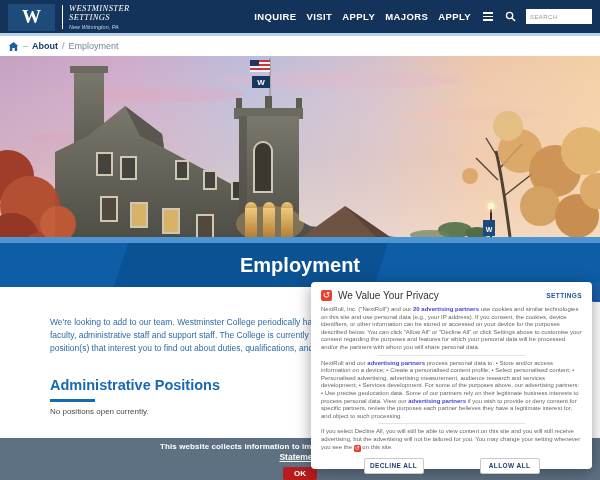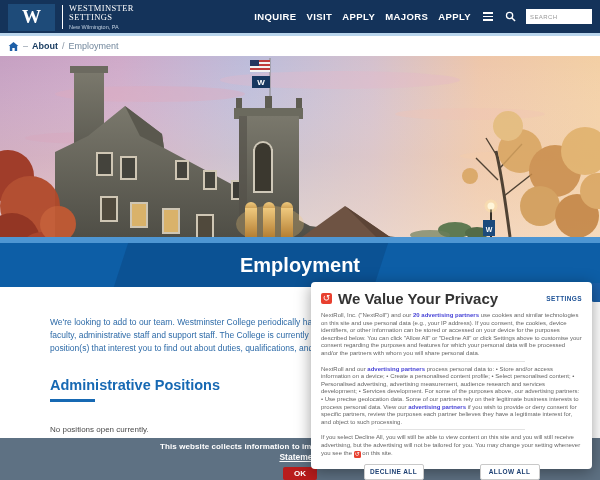--- a/index.html
+++ b/index.html
@@ -13,7 +13,7 @@
   .logo-mark { width:47px; height:27px; background:#1e4b79; color:#fff; display:flex; align-items:center; justify-content:center;
                font-family:"Liberation Serif", serif; font-weight:bold; font-size:19px; }
   .logo-div { width:1px; height:24px; background:#ffffff; margin:0 6px 0 7px; }
-  .logo-text { color:#fff; font-family:"Liberation Serif", serif; line-height:8.5px; padding-top:1px; }
+  .logo-text { color:#fff; font-family:"Liberation Serif", serif; line-height:8.5px; padding-top:1px;font-style:italic; }
   .logo-text .l1, .logo-text .l2 { font-size:8.5px; letter-spacing:.4px; }
   .logo-text .l3 { font-size:5.5px; color:#c3d2e3; font-family:"Liberation Sans", sans-serif; margin-top:2px; }
   .nav { position:absolute; right:8px; top:0; height:33px; display:flex; align-items:center; gap:10px; }

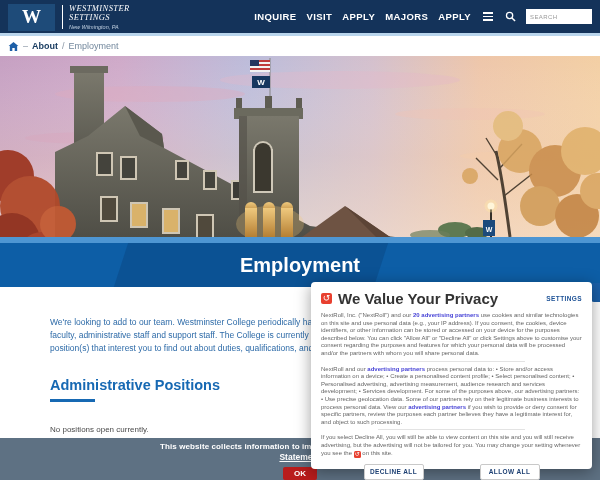--- a/index.html
+++ b/index.html
@@ -67,7 +67,7 @@
   .dlg-head { display:flex; align-items:center; margin-bottom:5px; }
   .dlg-icon { width:11px; height:11px; background:#e8402f; border-radius:2px; color:#fff; font-size:9px;
               line-height:11px; text-align:center; margin-right:6px; flex:none; }
-  .dlg-title { font-size:15px; font-weight:bold; color:#333; flex:1; }
+  .dlg-title { font-size:10px; font-weight:normal; color:#333; flex:1; }
   .dlg-settings { font-size:6.5px; font-weight:bold; color:#1d5296; letter-spacing:.4px; cursor:pointer; text-decoration:none; }
   .dlg p { font-size:6px; line-height:7.6px; color:#666; margin-bottom:3px; }
   .dlg a.lnk { color:#4743d6; font-weight:bold; cursor:pointer; text-decoration:none; }

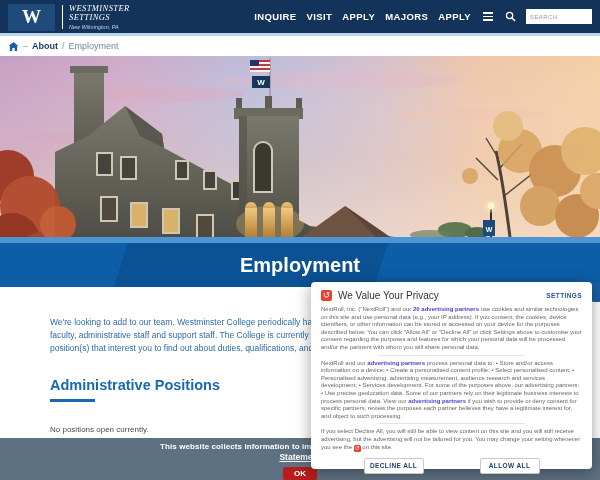--- a/index.html
+++ b/index.html
@@ -50,7 +50,7 @@
   .intro { position:absolute; left:50px; top:316px; color:#2e6ba8; font-size:8.5px; line-height:13.2px; white-space:nowrap; }
   .sec-head { position:absolute; left:50px; top:377px; color:#1769b3; font-size:14.5px; font-weight:bold; }
   .sec-rule { position:absolute; left:50px; top:399px; width:45px; height:3px; background:#1769b3; }
-  .empty-msg { position:absolute; left:50px; top:425px; color:#4a4a4a; font-size:8px; }
+  .empty-msg { position:absolute; left:50px; top:407px; color:#4a4a4a; font-size:8px; }
 
   
   .footer { position:absolute; left:0; top:438px; width:600px; height:42px; background:#5e7183; color:#fff;

